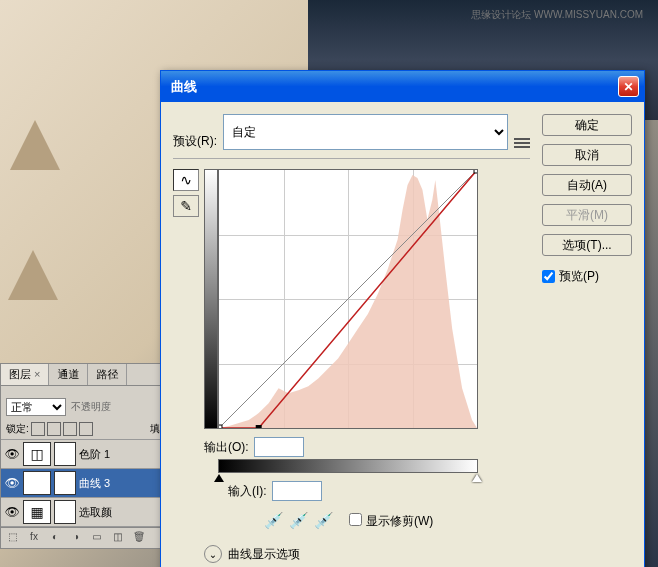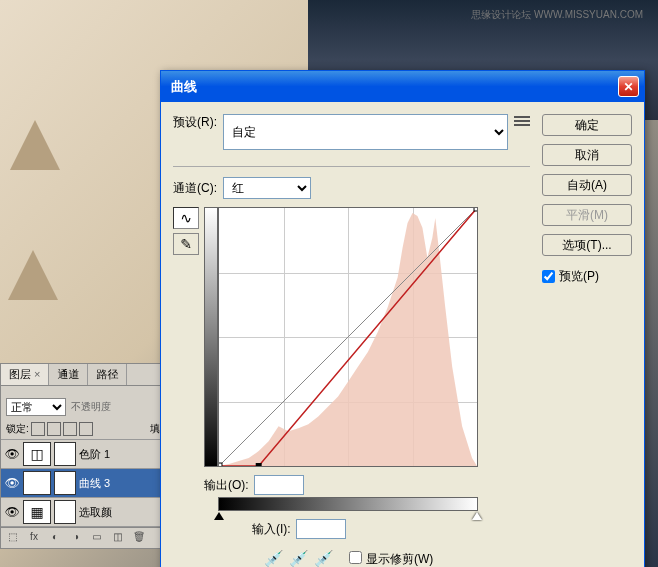--- a/index.html
+++ b/index.html
@@ -42,7 +42,7 @@
 .dialog-main { flex: 1; }
 .dialog-side { width: 90px; display: flex; flex-direction: column; gap: 8px; }
 
-.preset-row { display: flex; align-items: flex-start; gap: 6px; margin-bottom: 16px; }
+.preset-row { display: flex; align-items: flex-end; gap: 6px; margin-bottom: 8px; }
 .label { font-size: 12px; }
 .combo { flex: 1; height: 36px; background: #fff; border: 1px solid #7b9ebd; font-size: 12px; padding: 0 4px; }
 .menu-icon { width: 16px; height: 14px; display: flex; flex-direction: column; justify-content: space-around; padding: 1px 0; }

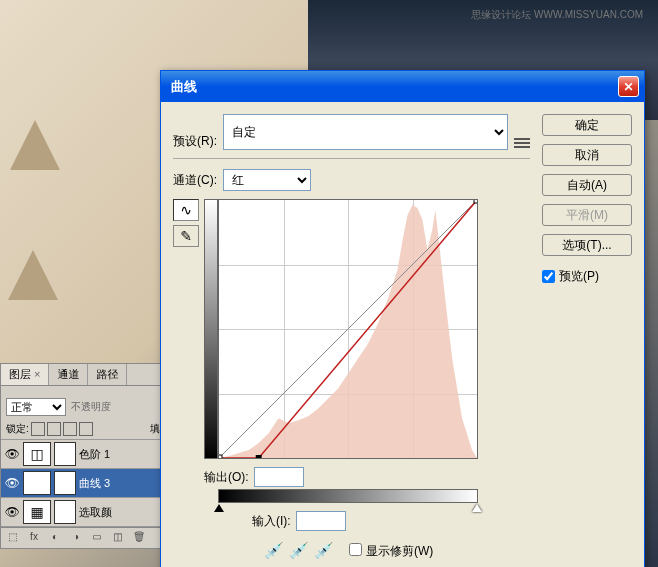--- a/index.html
+++ b/index.html
@@ -166,10 +166,6 @@
           </div>
       </div>
       <div class="curves-group">
-        <div class="channel-row">
-          <span class="label">通道(C):</span>
-          <select class="channel-combo"><option>红</option></select>
-        </div>
         <div class="curves-area">
           <div class="tool-col">
             <div class="tool-btn active">∿</div>

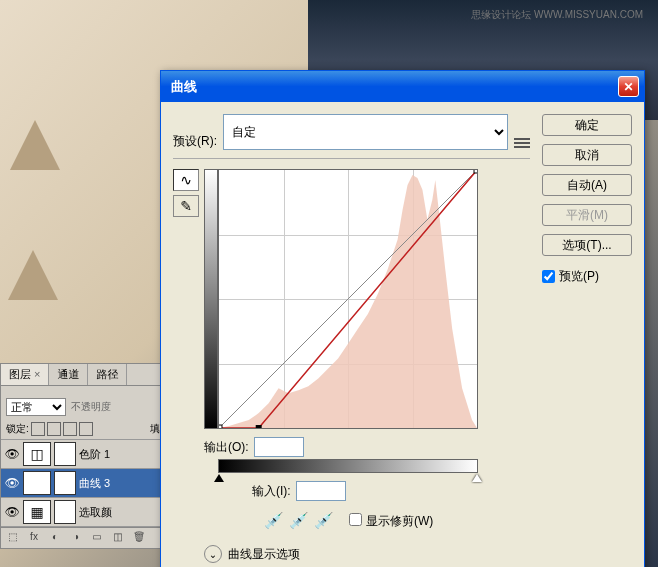--- a/index.html
+++ b/index.html
@@ -72,7 +72,7 @@
 
 .output-row, .input-row { display: flex; align-items: center; gap: 5px; margin-top: 8px; font-size: 12px; }
 .output-row { margin-left: 0; }
-.input-row { margin-left: 48px; }
+.input-row { margin-left: 24px; }
 .io-input { width: 50px; height: 20px; border: 1px solid #7b9ebd; background: #fff; }
 
 .eyedrop-row { display: flex; align-items: center; gap: 15px; margin-top: 10px; margin-left: 60px; font-size: 12px; }

